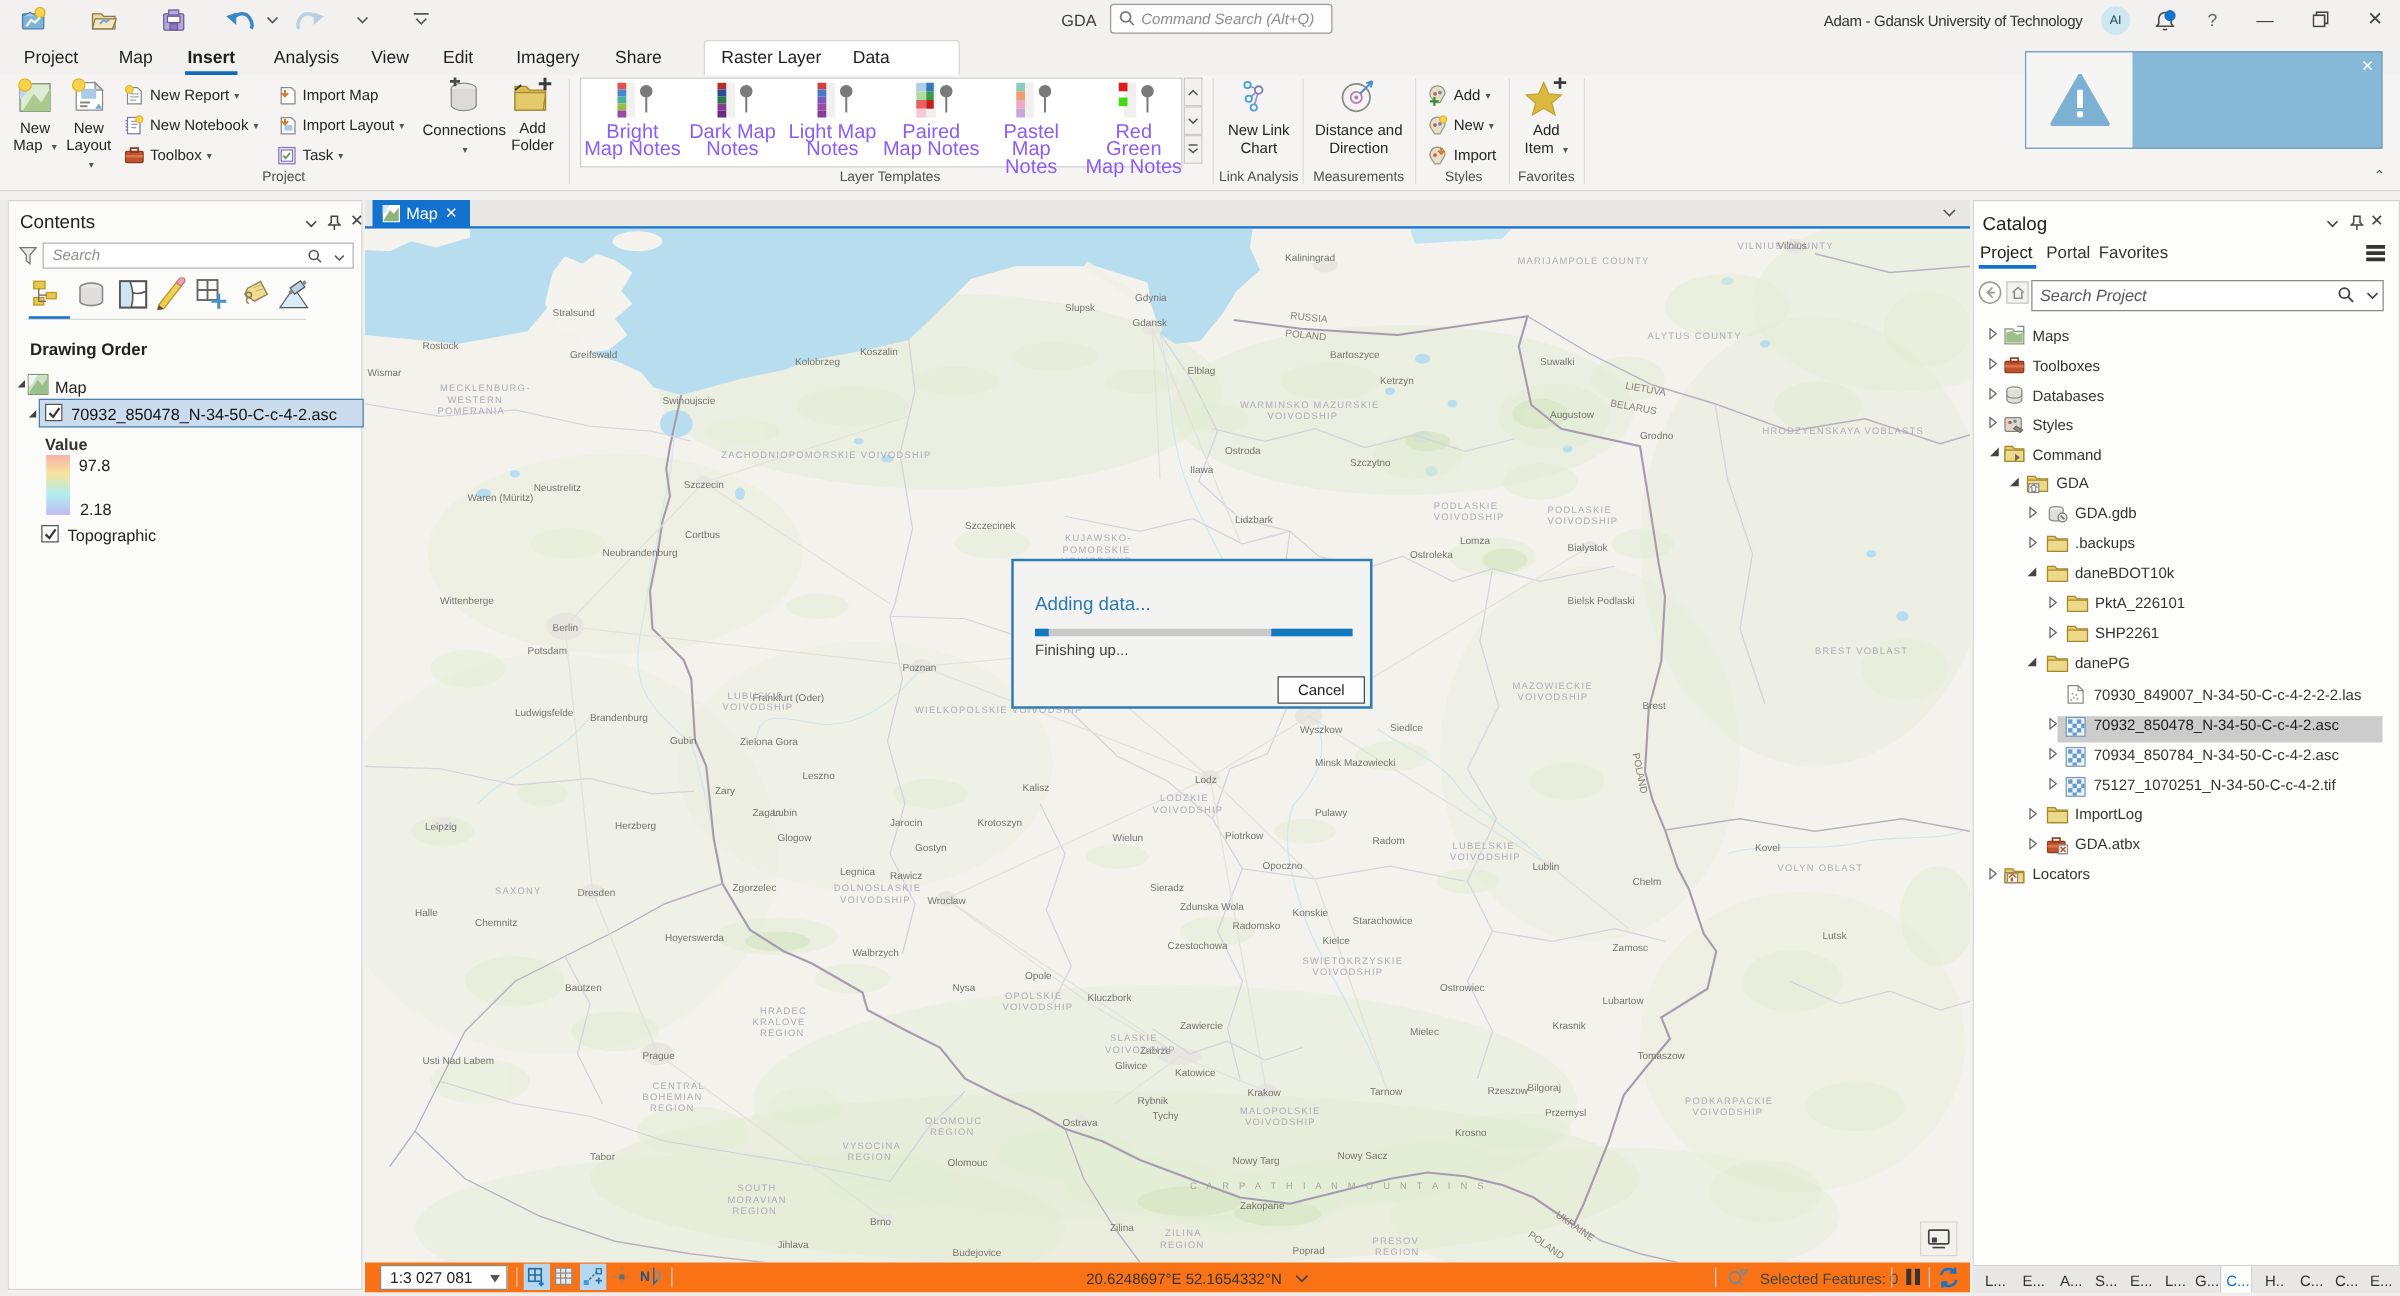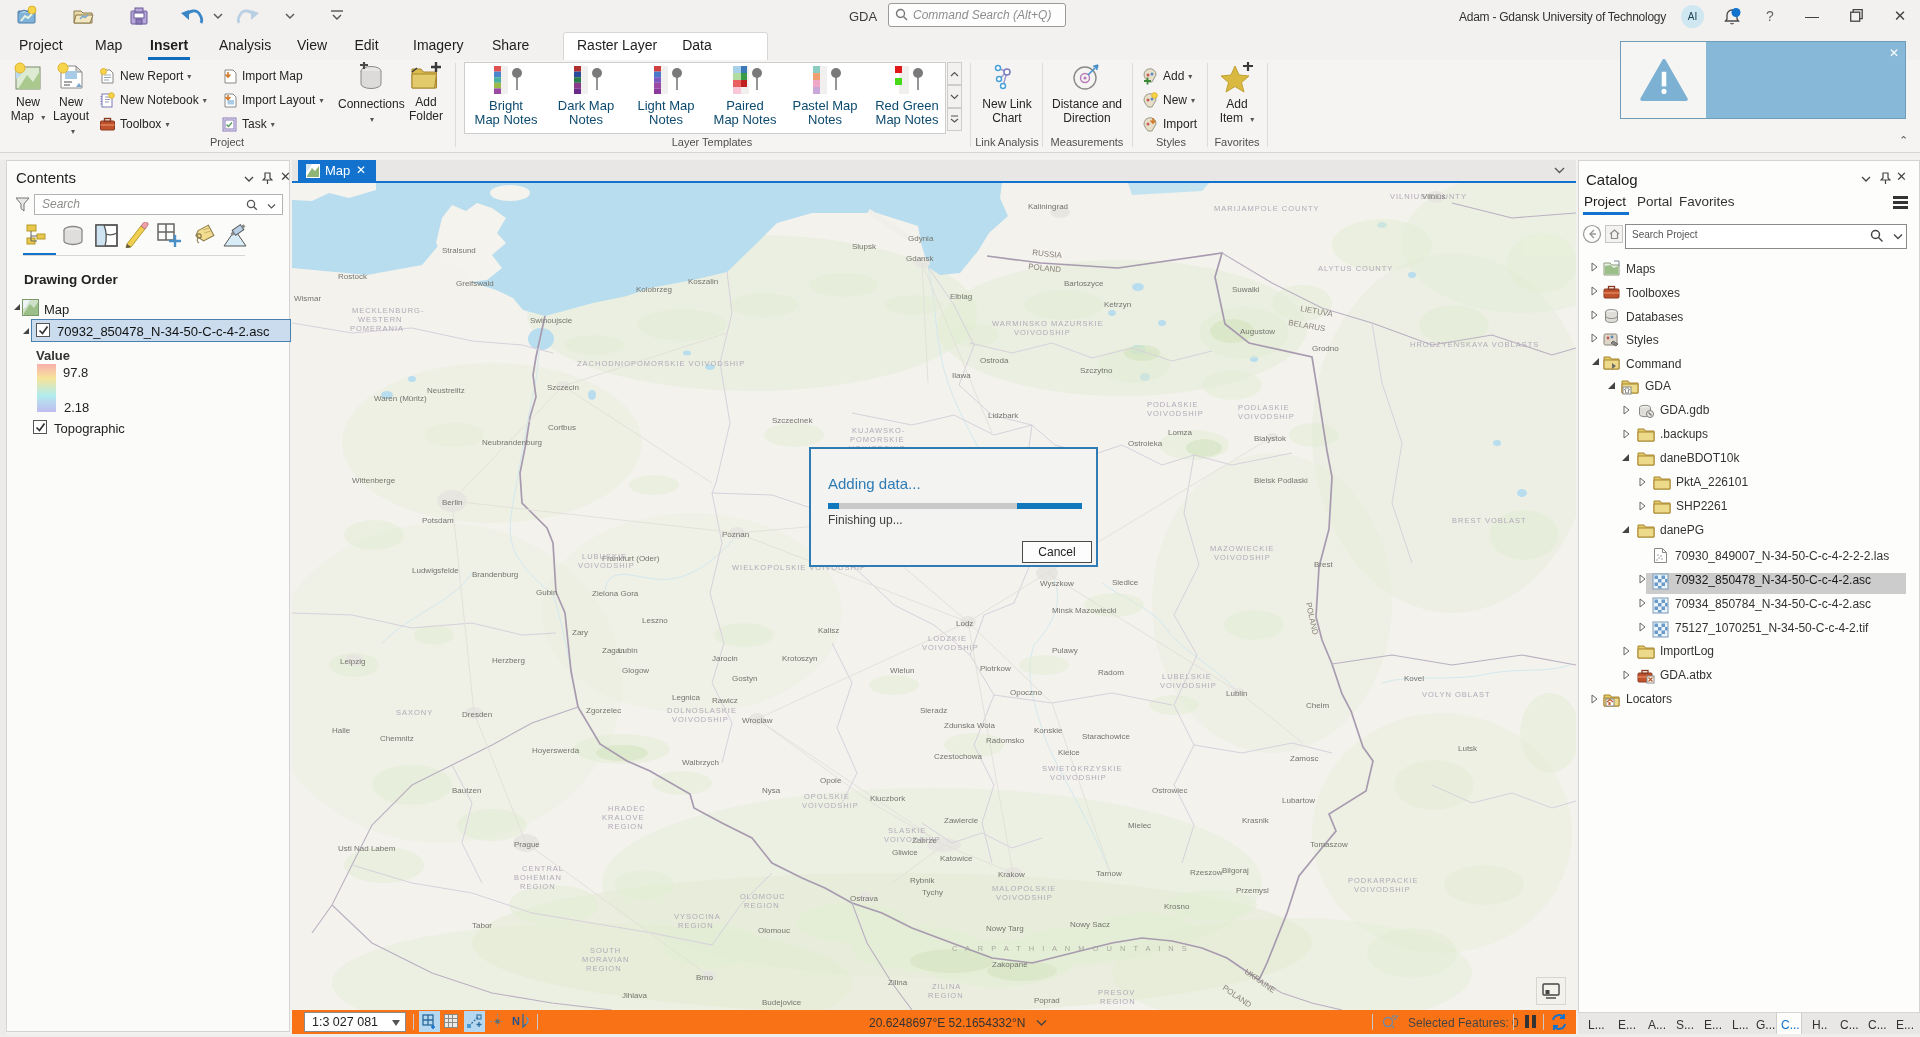--- a/index.html
+++ b/index.html
@@ -31,7 +31,7 @@
 .smallrow svg { margin-right:4px; }
 .chev { font-size:8px; color:#555; margin-left:4px; }
 .gallery { position:absolute; left:464px; top:2px; width:482px; height:72px; background:#fff; border:1px solid #cfcdcb; }
-.gitem { position:absolute; top:3px; width:78px; text-align:center; font-size:13px; color:#0c4a6e; line-height:14px; }
+.gitem { position:absolute; top:3px; width:78px; text-align:center; font-size:16px; color:#8b5cf6; line-height:14px; }
 .gsbtns { position:absolute; left:947px; top:2px; width:15px; height:72px; }
 .gsbtns div { position:absolute; left:0; width:15px; height:23px; background:#f3f1ef; border:1px solid #cfcdcb; text-align:center; }
 

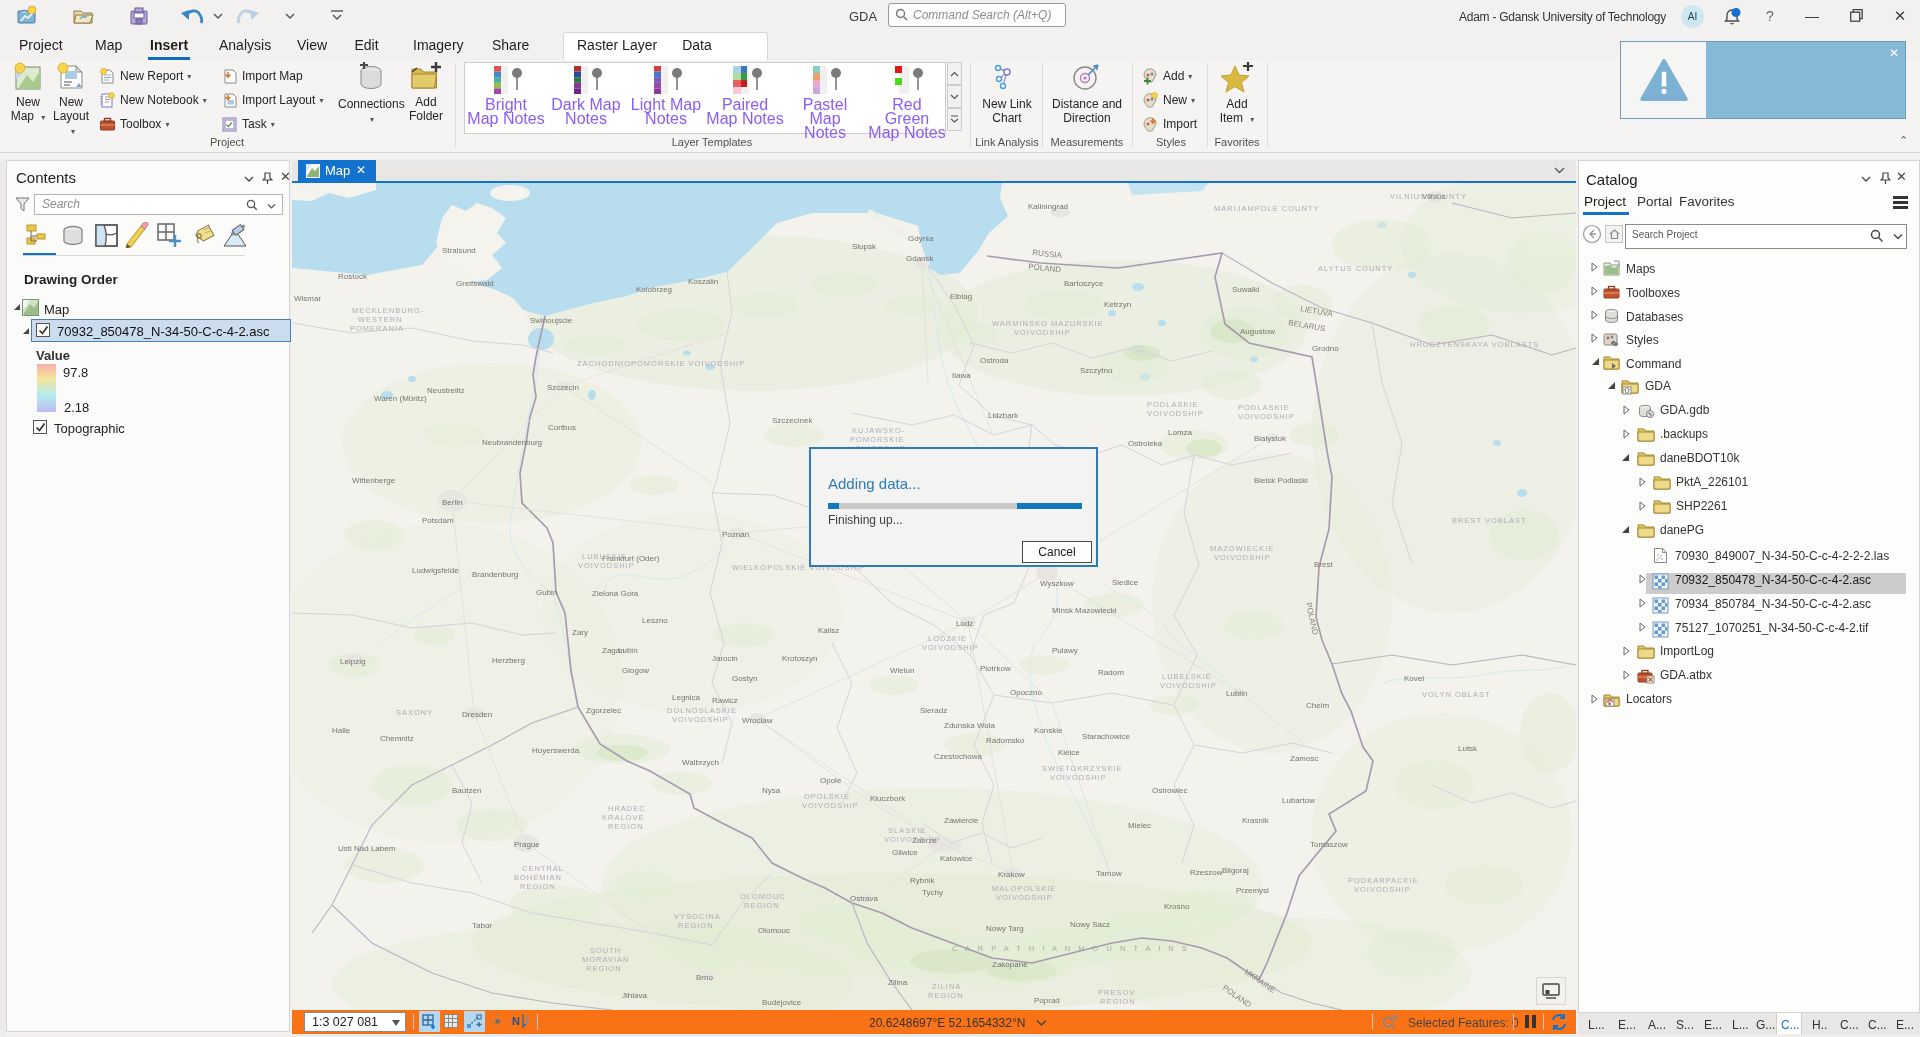--- a/index.html
+++ b/index.html
@@ -999,7 +999,7 @@
         <path d="M2 6 L6.5 2 L11 6 M3.5 5.5 v5 h6 v-5" fill="none" stroke="#8a8a88" stroke-width="1.2"></path>
       </svg>
   <div class="abs" style="left:46px;top:63px;width:282px;height:25px;border:1px solid #8a8a88;background:#fff"></div>
-  <div class="abs" style="left:53px;top:68px;font-size:10px;color:#555">Search Project</div>
+  <div class="abs" style="left:53px;top:68px;font-size:13px;font-style:italic;color:#555">Search Project</div>
   <svg class="abs" style="left:291px;top:68px" width="14" height="14" viewBox="0 0 14 14">
         <circle cx="5.5" cy="5.5" r="4" fill="none" stroke="#444" stroke-width="1.5"></circle>
         <path d="M8.5 8.5 l4 4" stroke="#444" stroke-width="1.5"></path>

